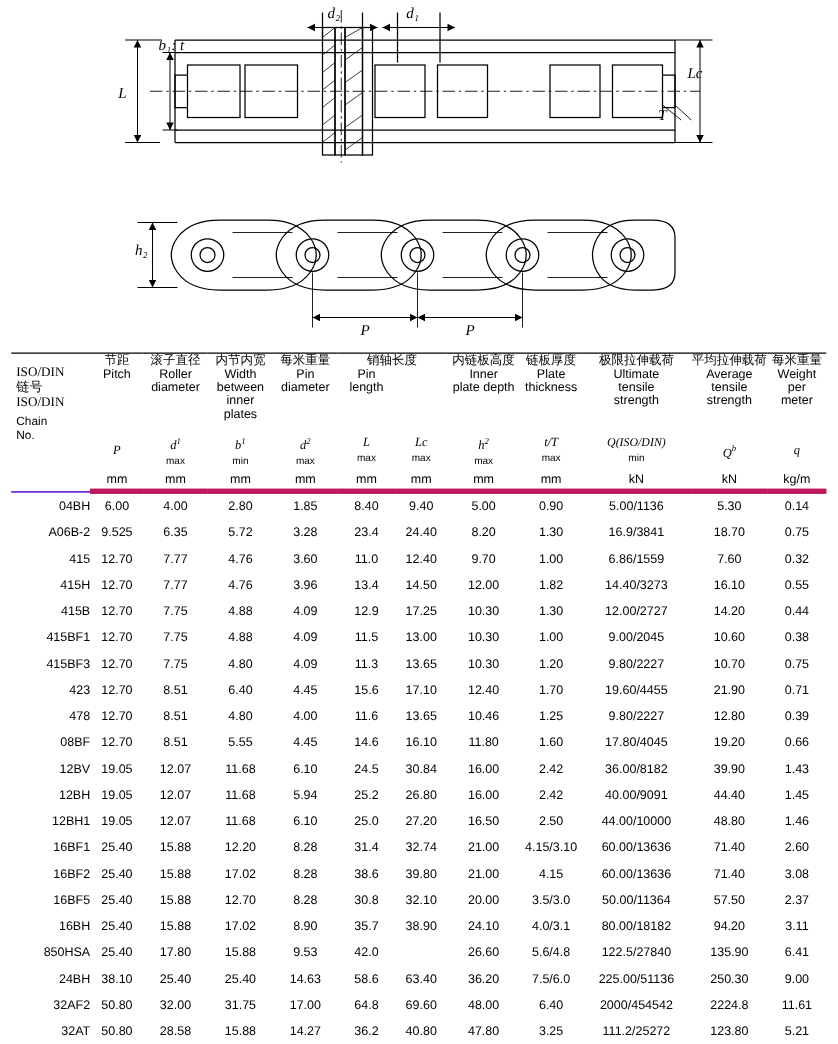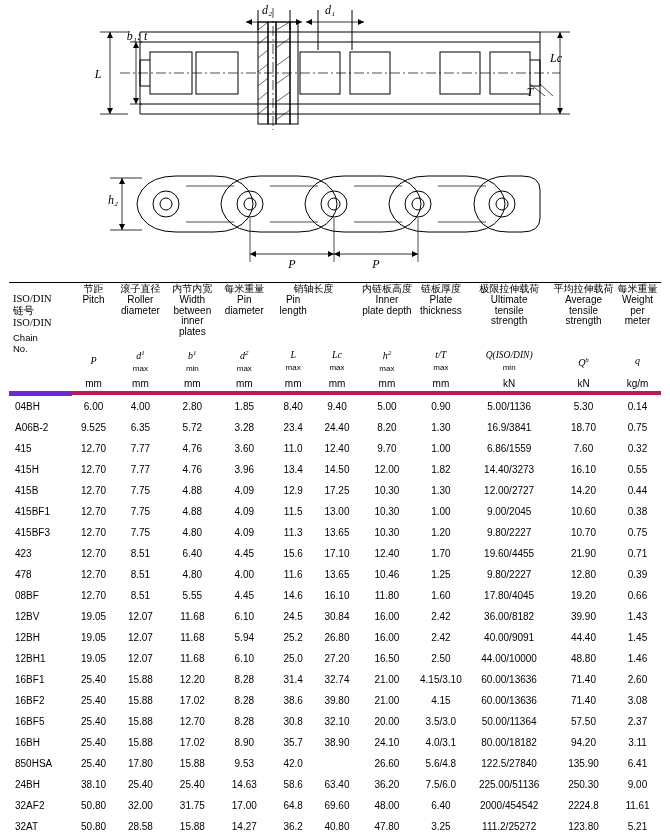--- a/index.html
+++ b/index.html
@@ -260,7 +260,7 @@
     </colgroup>
     <thead>
       <tr class="rule-top">
-        <td rowspan="4" style="vertical-align:top;border-bottom:5px solid #6d28d9;">
+        <td rowspan="4" style="vertical-align:top;border-bottom:1px solid #6d28d9;">
           <div class="hdr-cn colgrp-left" style="padding-left:4px;padding-top:10px">
             <div>ISO/DIN</div>
             <div>链号</div>

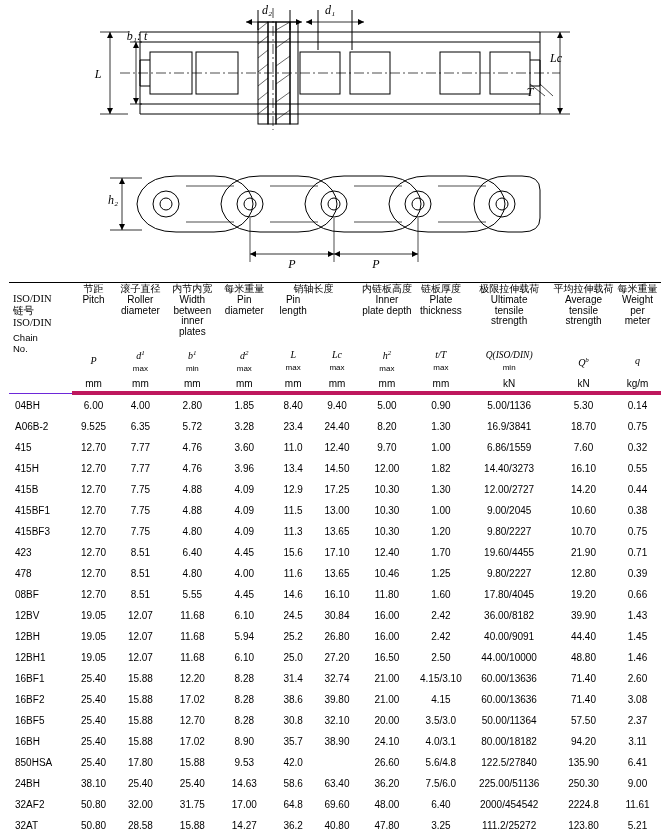--- a/index.html
+++ b/index.html
@@ -89,7 +89,7 @@
     line-height: 21px;
   }
   tbody tr td.model {
-    text-align: left;
+    text-align: right;
     padding-left: 6px;
   }
   .colgrp-left { text-align: left; }

